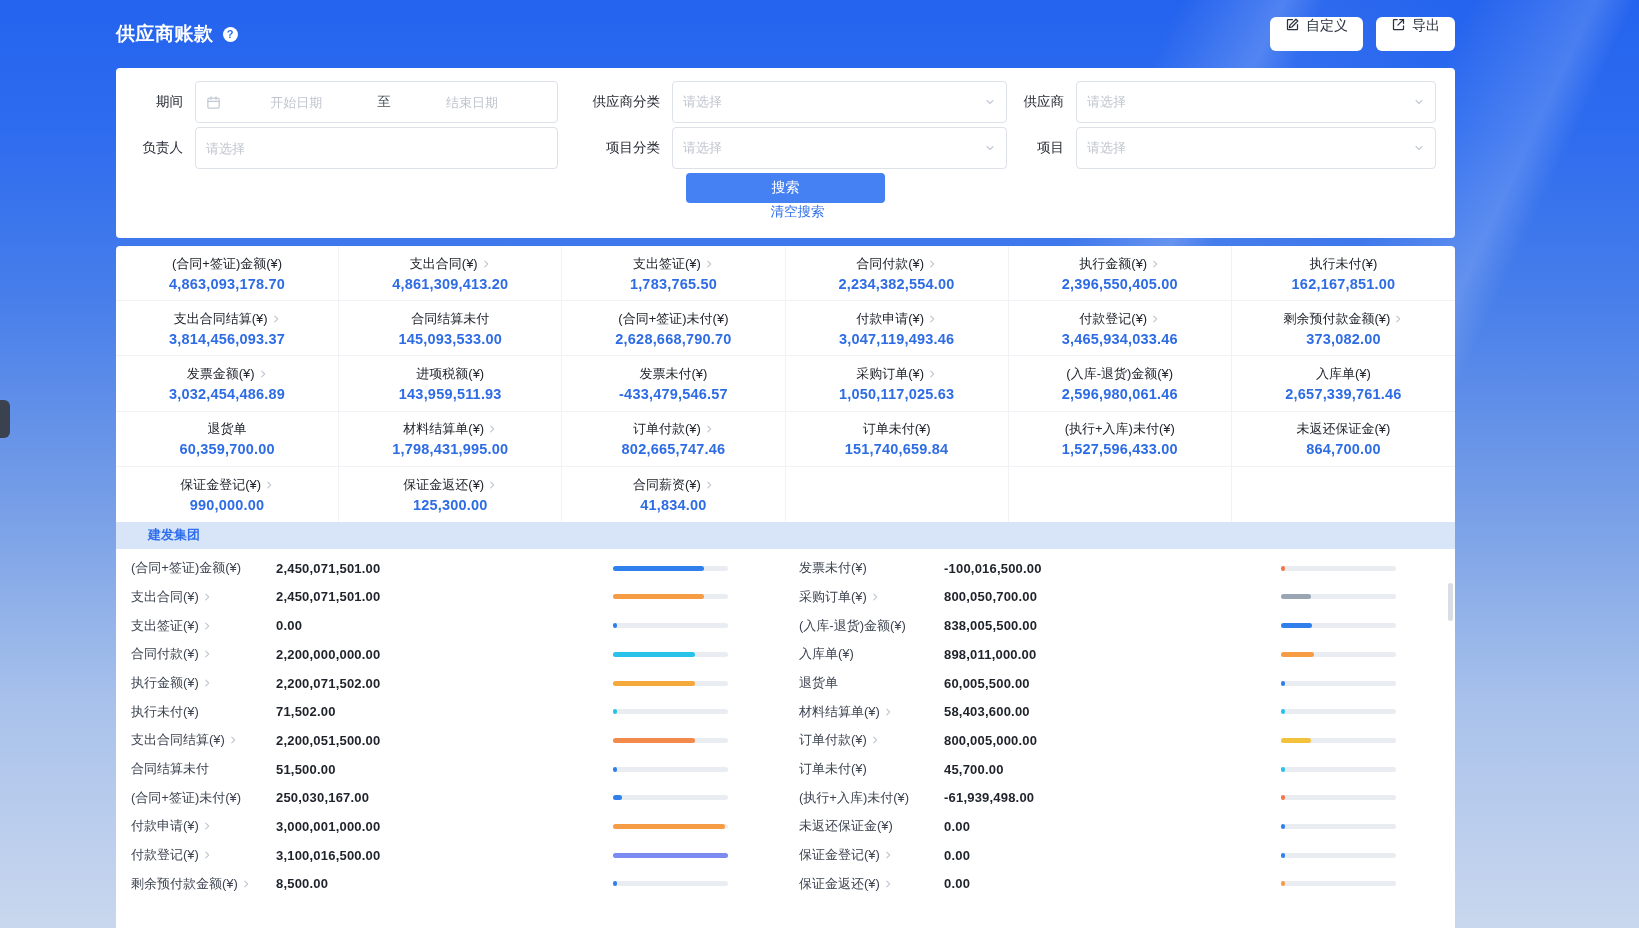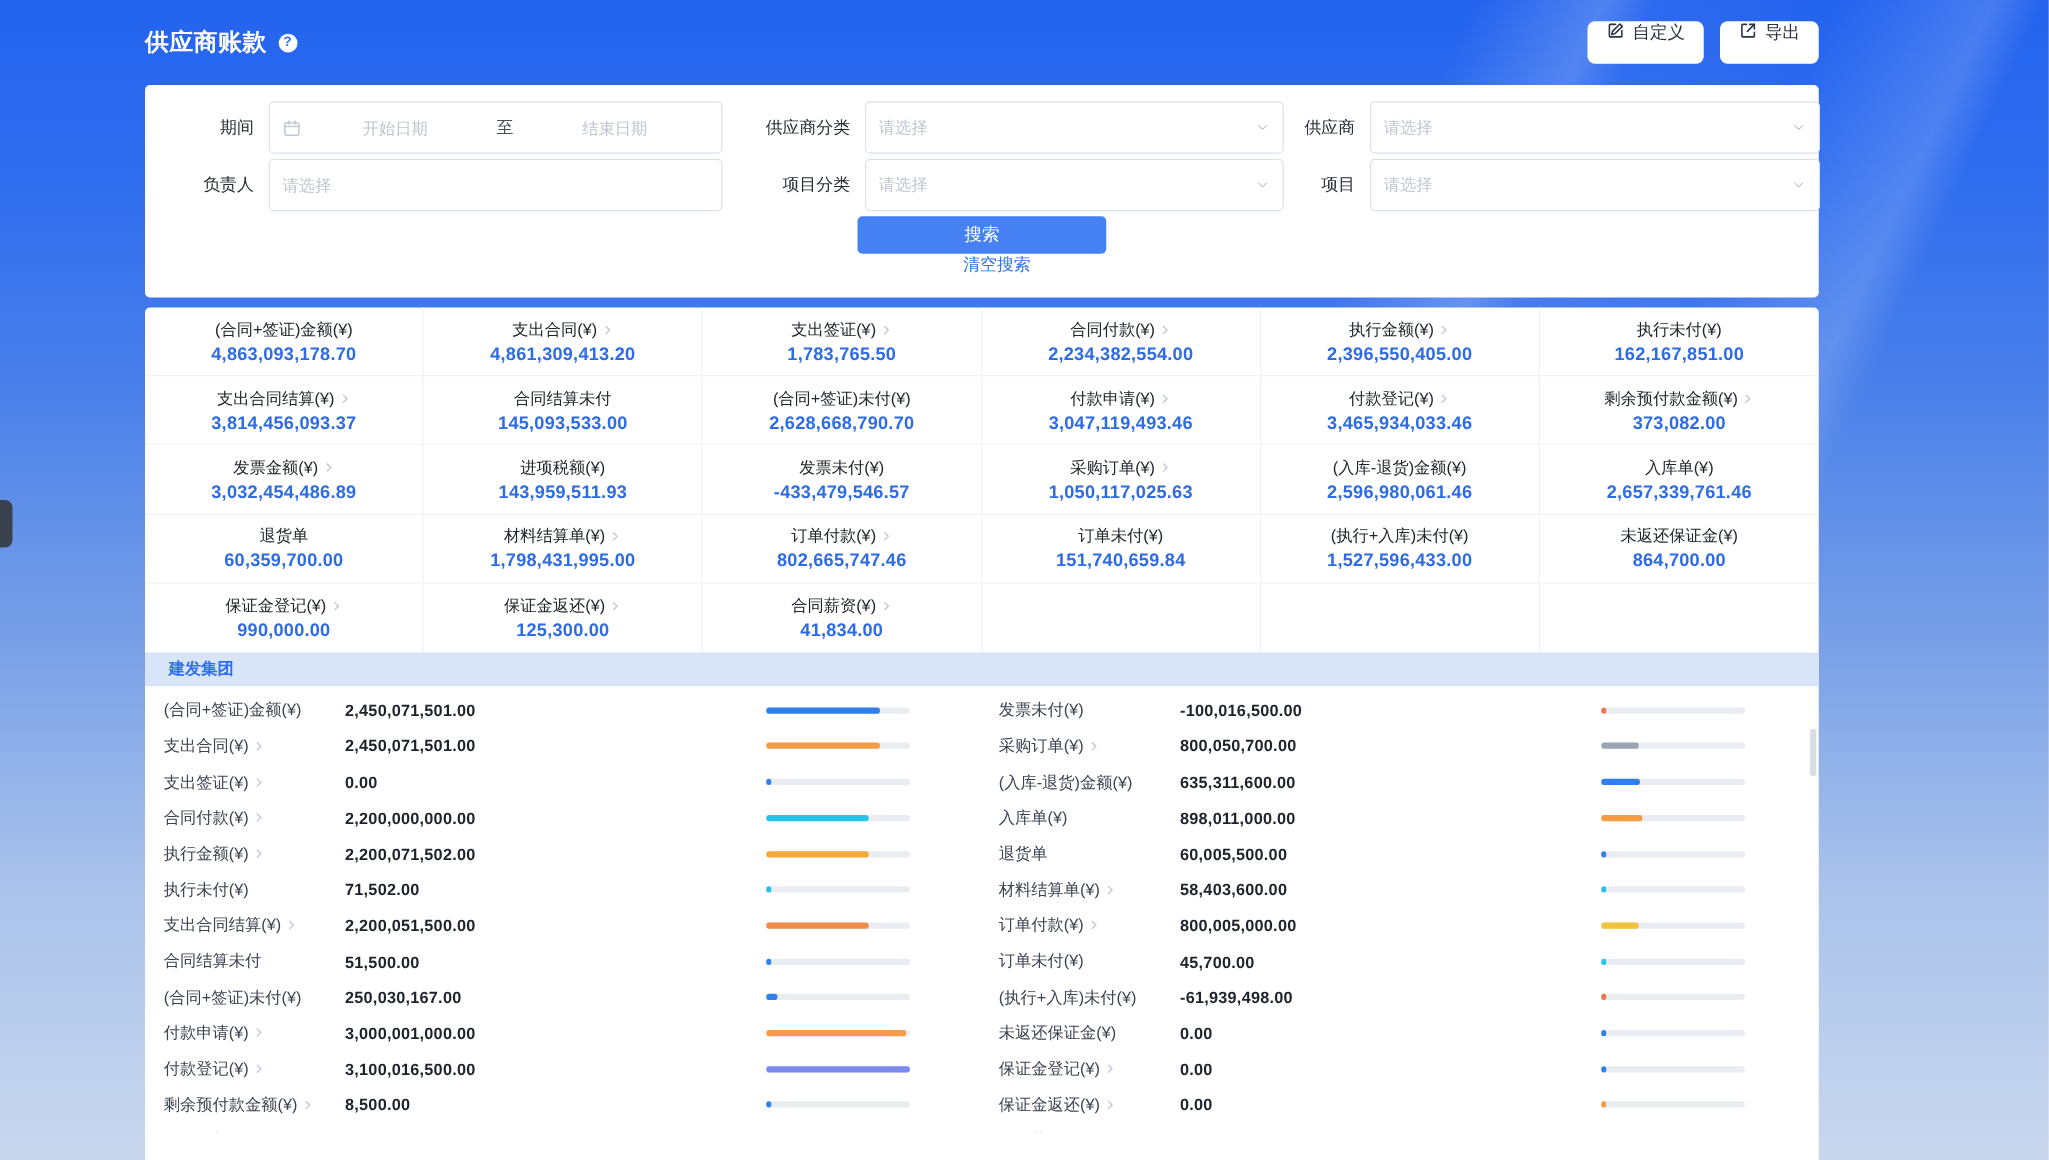--- a/index.html
+++ b/index.html
@@ -23,7 +23,7 @@
              gap:6px; font-size:14px; color:#2A3240; font-weight:500; cursor:pointer; font-family:inherit; }
 
   
-  .filter-card { background:#fff; border-radius:4px; padding:13px 31px 17px; }
+  .filter-card { background:#fff; border-radius:4px; padding:13px 11px 17px; }
   .f-row { display:grid; grid-template-columns:56px 363px 90px 335px 45px 360px; column-gap:12px; align-items:center; height:30px; margin-bottom:16px; }
   .f-label { text-align:right; font-size:13.5px; color:#262A33; white-space:nowrap; }
   .f-box { height:42px; border:1px solid #DDE1E8; border-radius:4px; background:#fff; display:flex; align-items:center; padding:0 10px; }

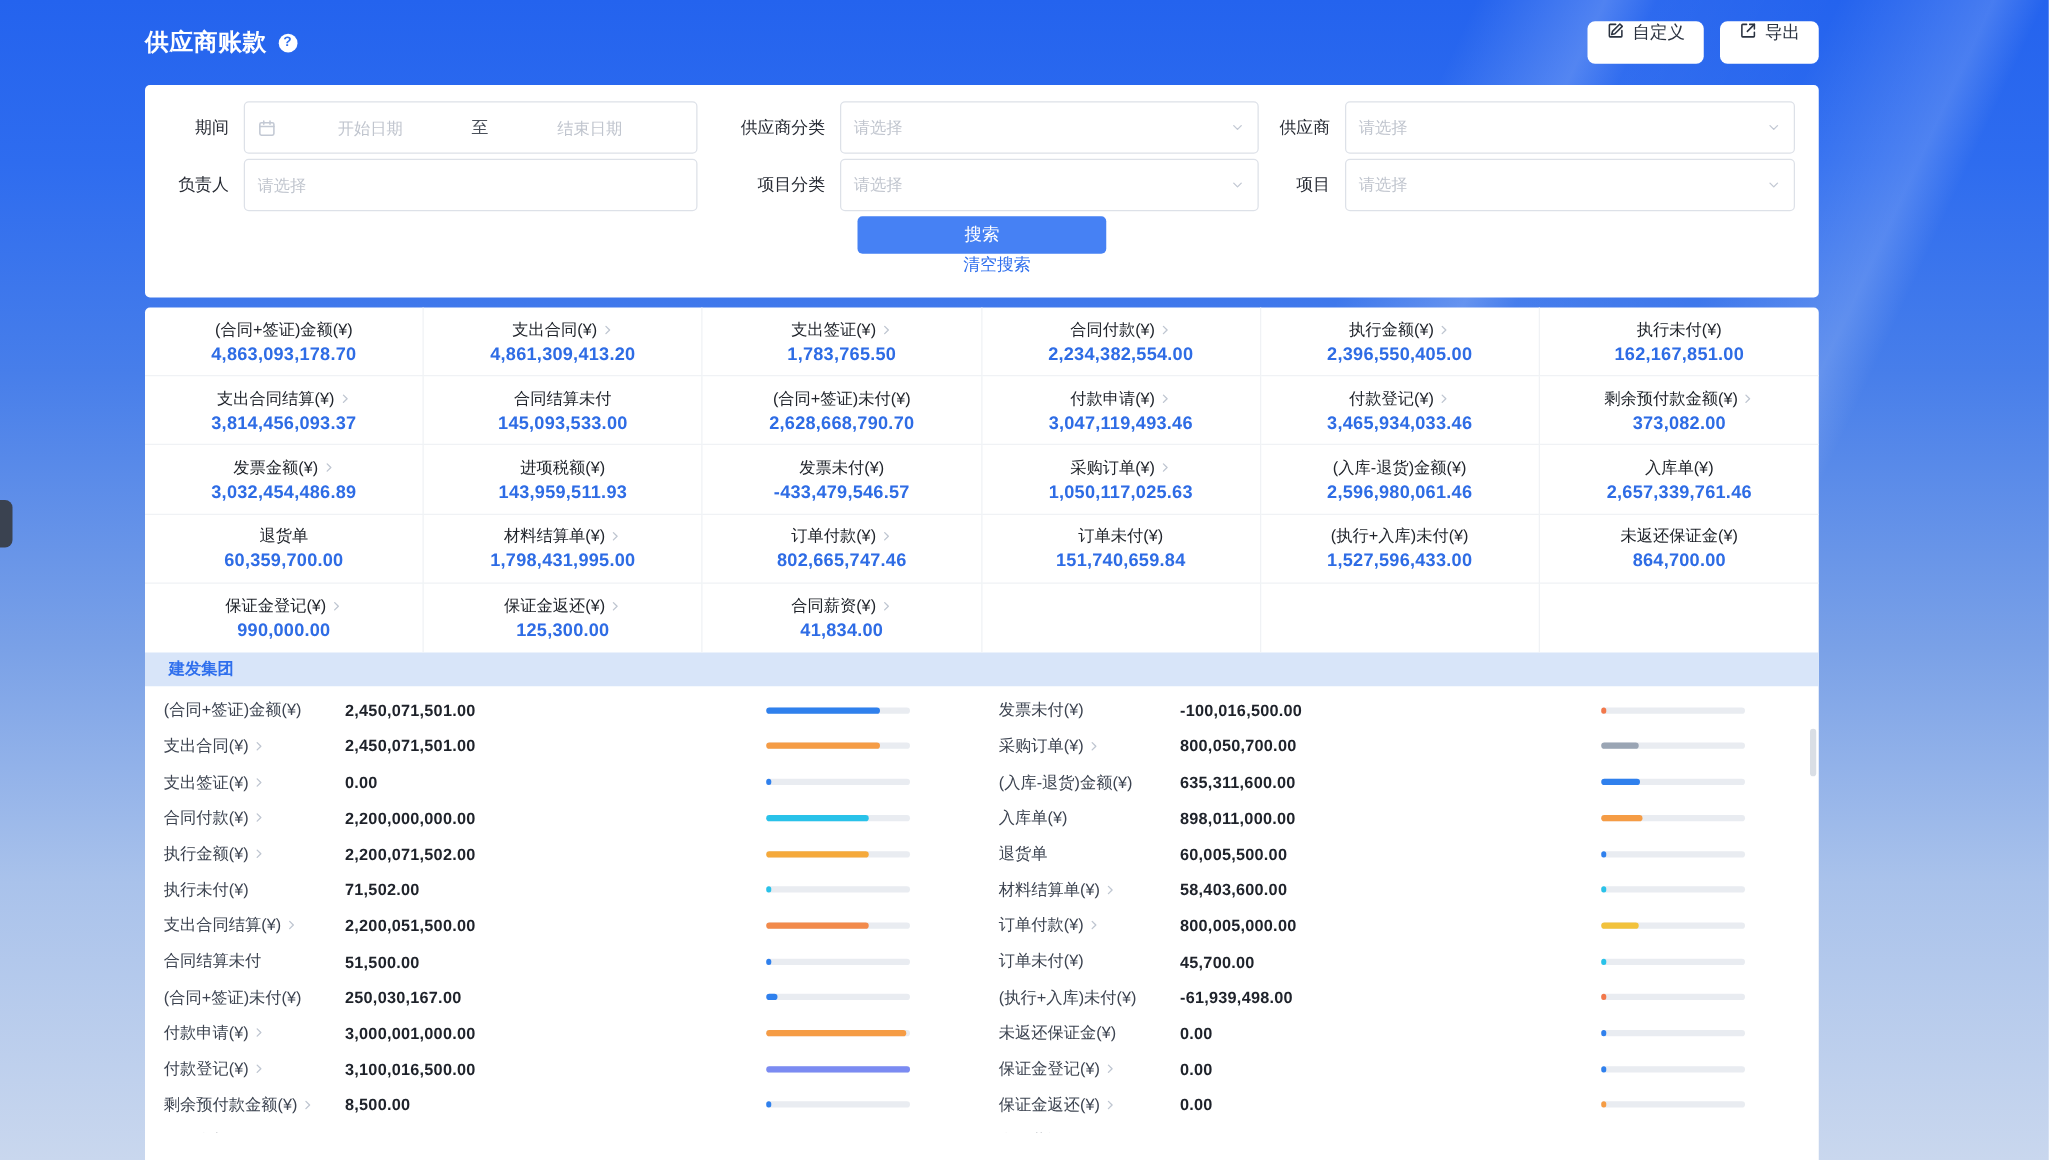--- a/index.html
+++ b/index.html
@@ -48,7 +48,7 @@
   .sum-value { font-size:14.5px; font-weight:700; color:#2E6CE5; letter-spacing:.2px; }
   .sum-cell[data-interactable="true"] { cursor:pointer; }
 
-  .group-band { height:27px; background:#D8E5F9; display:flex; align-items:center; padding-left:19px;
+  .group-band { height:27px; background:#D8E5F9; display:flex; align-items:center; padding-left:32px;
                 font-size:13px; font-weight:700; color:#2F6FED; }
 
   .detail-wrap { display:grid; grid-template-columns:1fr 1fr; column-gap:71px; padding:5px 59px 0 15px; height:357px; overflow:hidden; }

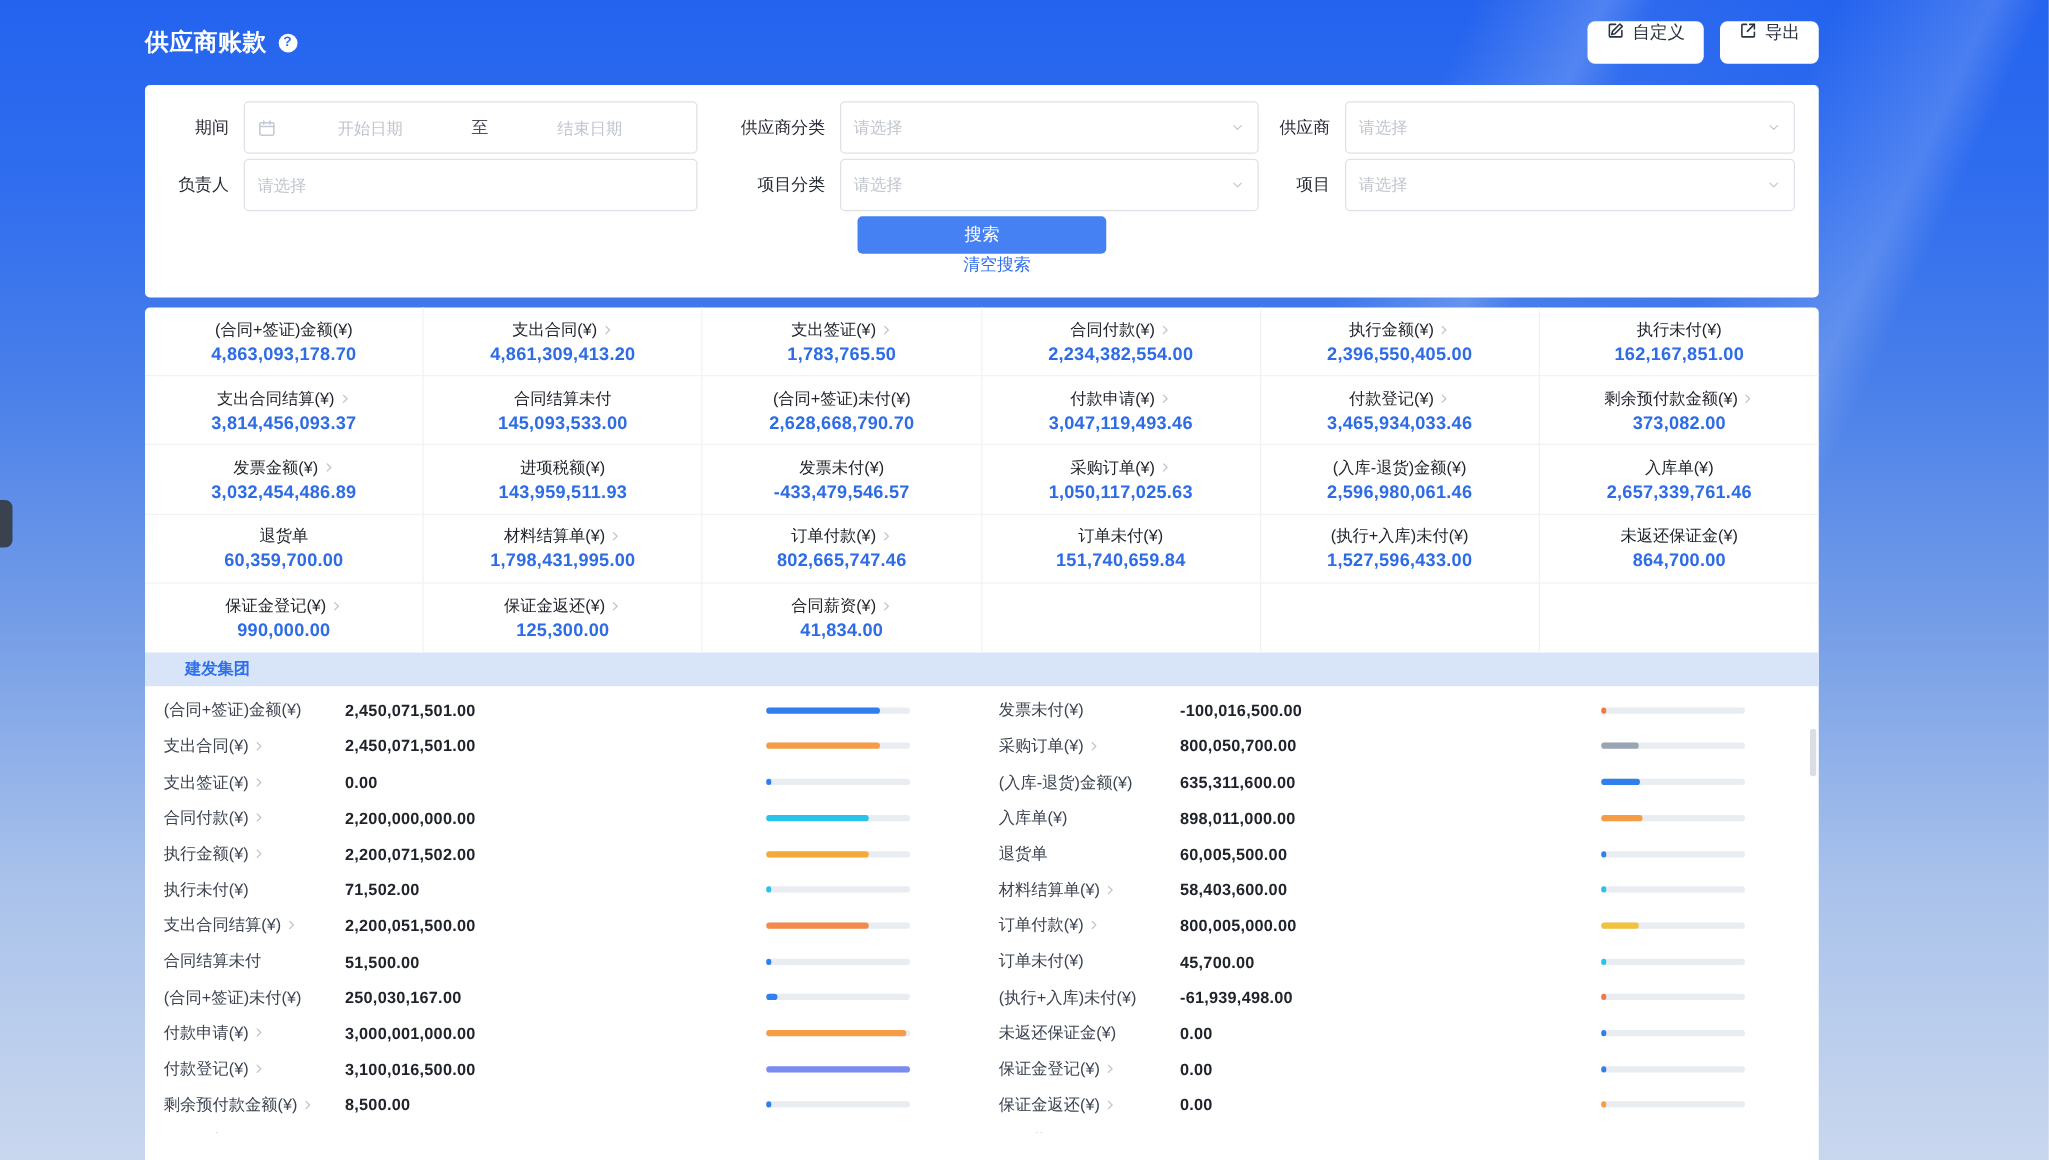--- a/index.html
+++ b/index.html
@@ -526,7 +526,7 @@
             <div class="d-label" data-interactable="false">
               <span>(入库-退货)金额(¥)</span>
             </div>
-            <div class="d-value" data-interactable="false">635,311,600.00</div>
+            <div class="d-value" data-interactable="false">838,005,500.00</div>
             <div class="d-bar" data-interactable="false">
               <i style="width:27%;background:#2F80ED"></i>
             </div>

